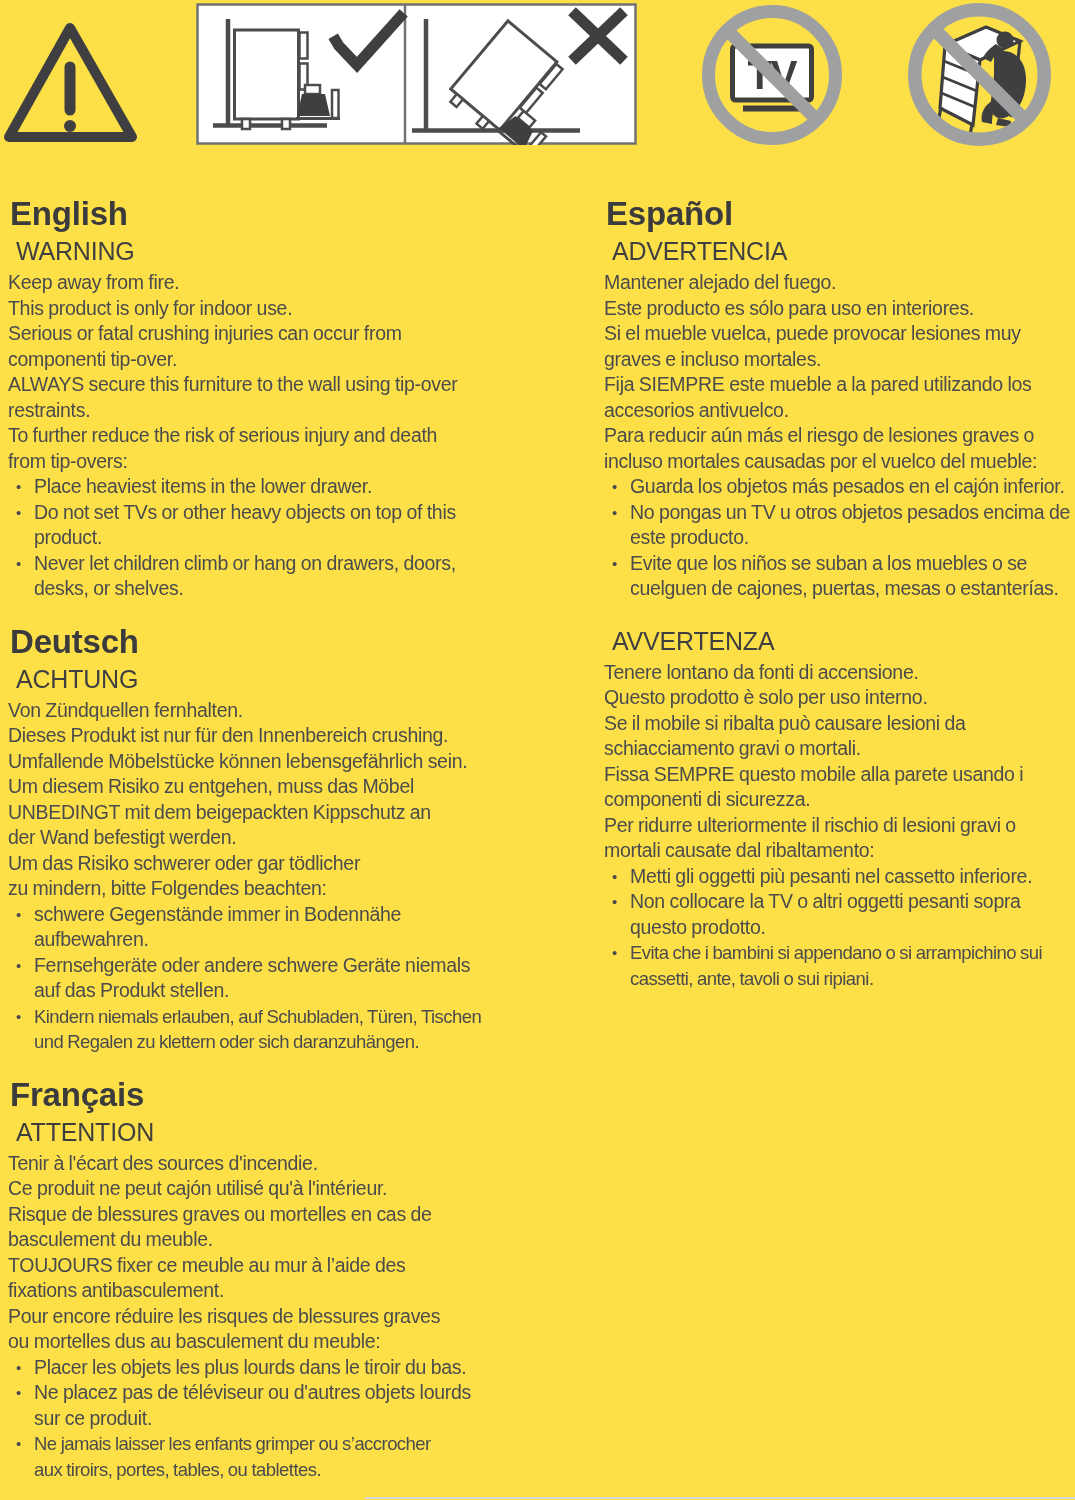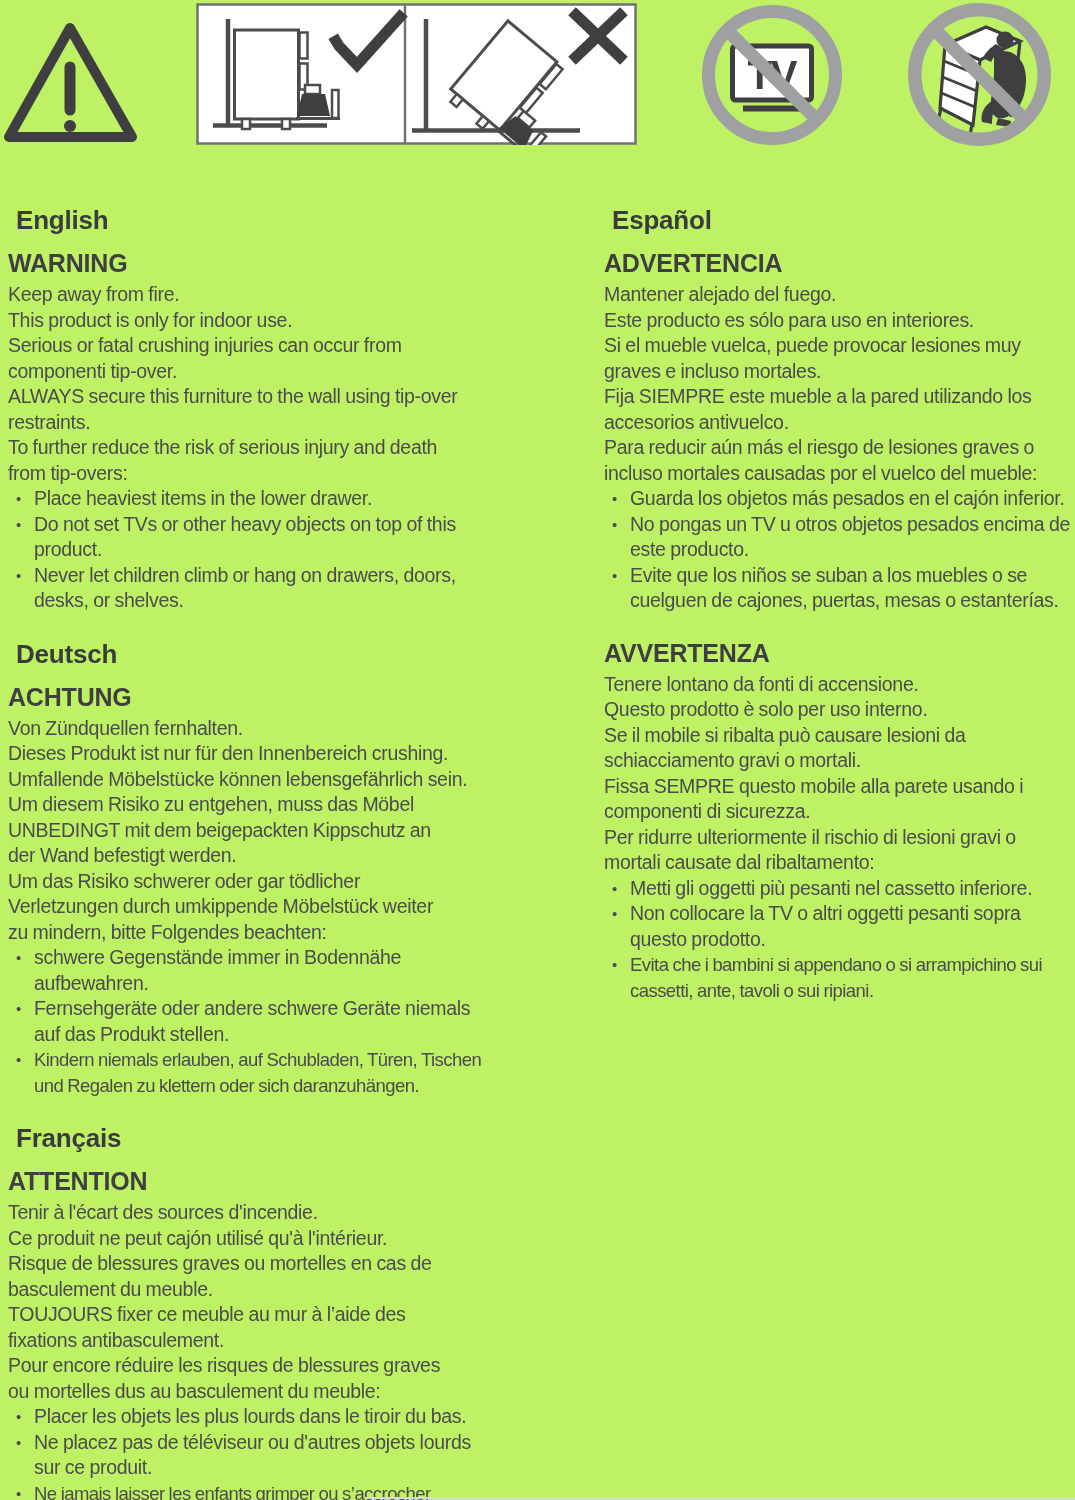--- a/index.html
+++ b/index.html
@@ -4,7 +4,7 @@
 <style>
   html,body { margin:0; padding:0; background:#ffffff; }
   .page {
-    position:relative; width:1075px; height:1500px; background:#bef264;
+    position:relative; width:1075px; height:1500px; background:#fde047;
     overflow:hidden; font-family:"Liberation Sans", sans-serif;
   }
   .icon-abs { position:absolute; }

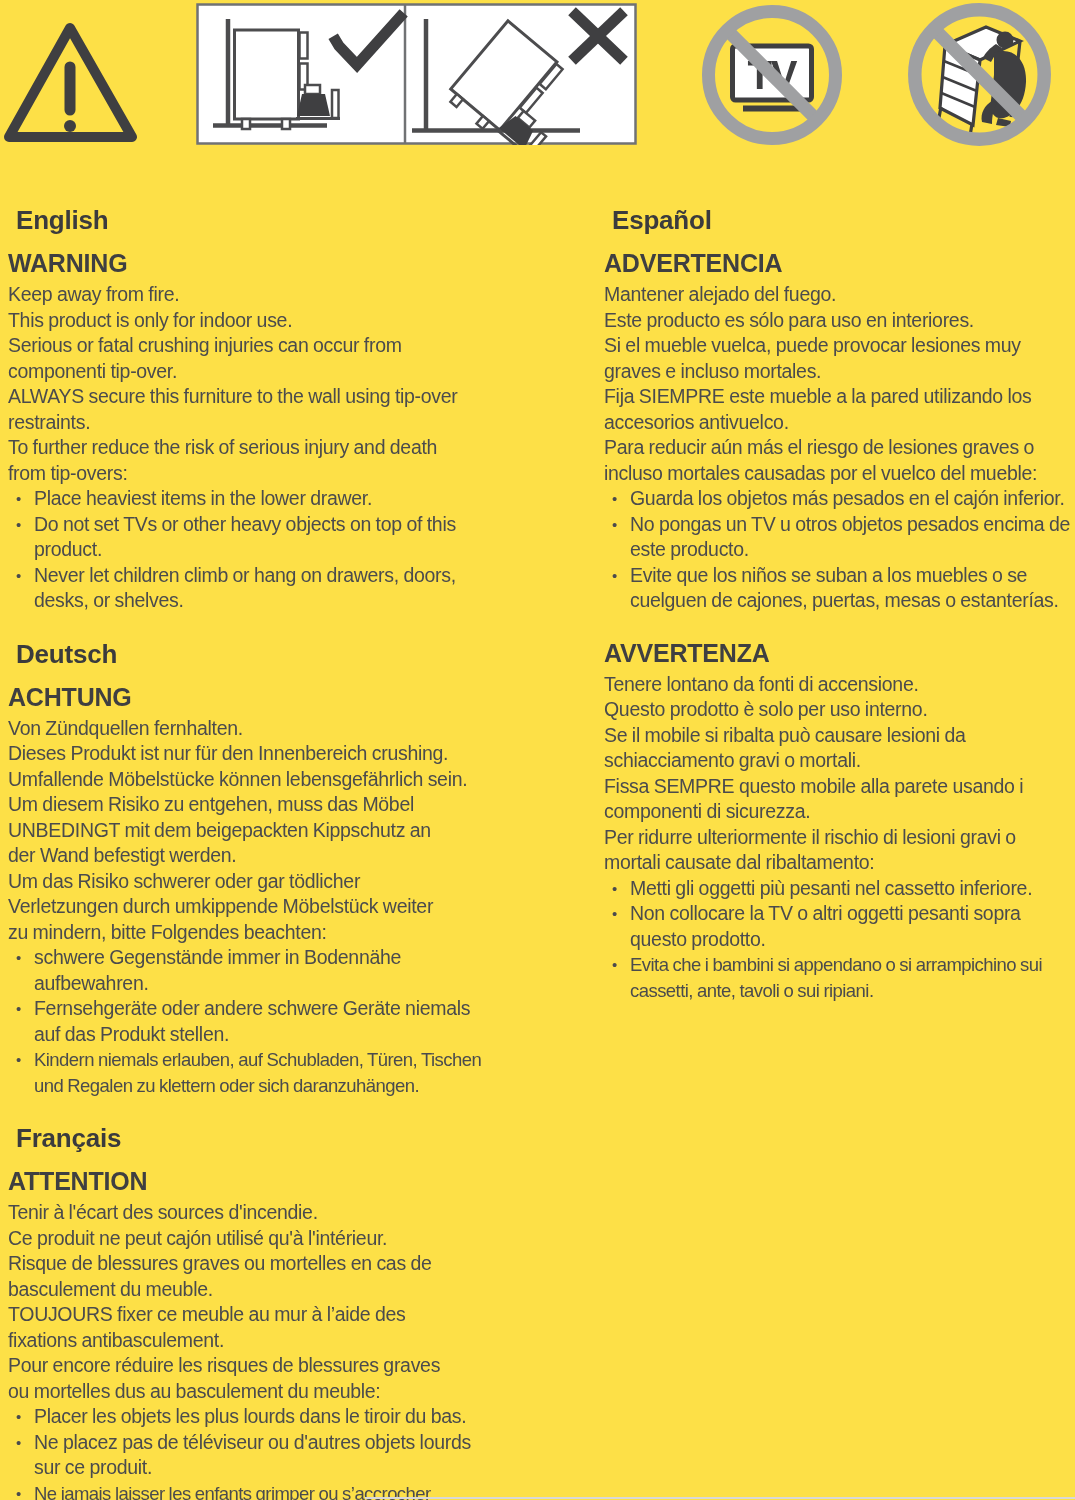--- a/index.html
+++ b/index.html
@@ -13,7 +13,7 @@
   .col-right { left:604px; top:194px; width:484px; }
   section.lang { margin:0 0 22px 0; }
   section.lang h1 {
-    margin:8px; font-size:26px; line-height:36px; font-weight:bold;
+    margin:2px; font-size:33px; line-height:36px; font-weight:bold;
     color:#3b3b3d; letter-spacing:-0.2px;
   }
   section.lang h2 {

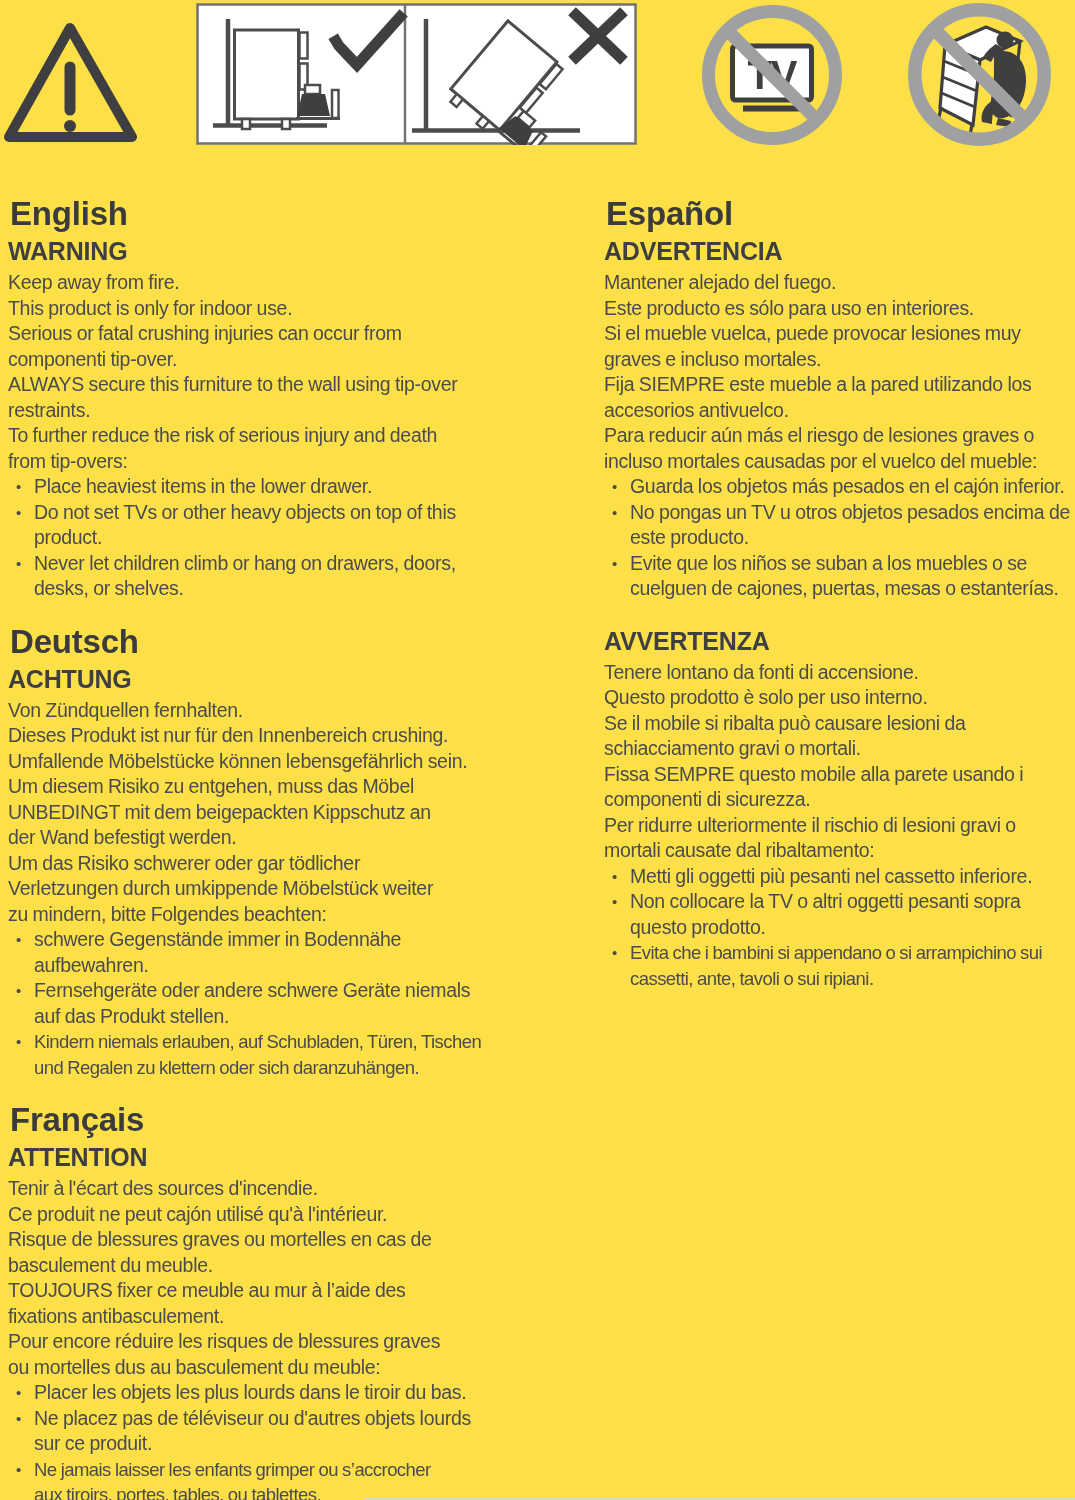--- a/index.html
+++ b/index.html
@@ -17,7 +17,7 @@
     color:#3b3b3d; letter-spacing:-0.2px;
   }
   section.lang h2 {
-    margin:0 0 2px 0; font-size:25px; line-height:34px; font-weight:bold;
+    margin:0 0 2px 8px; font-size:25px; line-height:34px; font-weight:normal;
     color:#3f3f41; letter-spacing:-0.2px;
   }
   .ln {

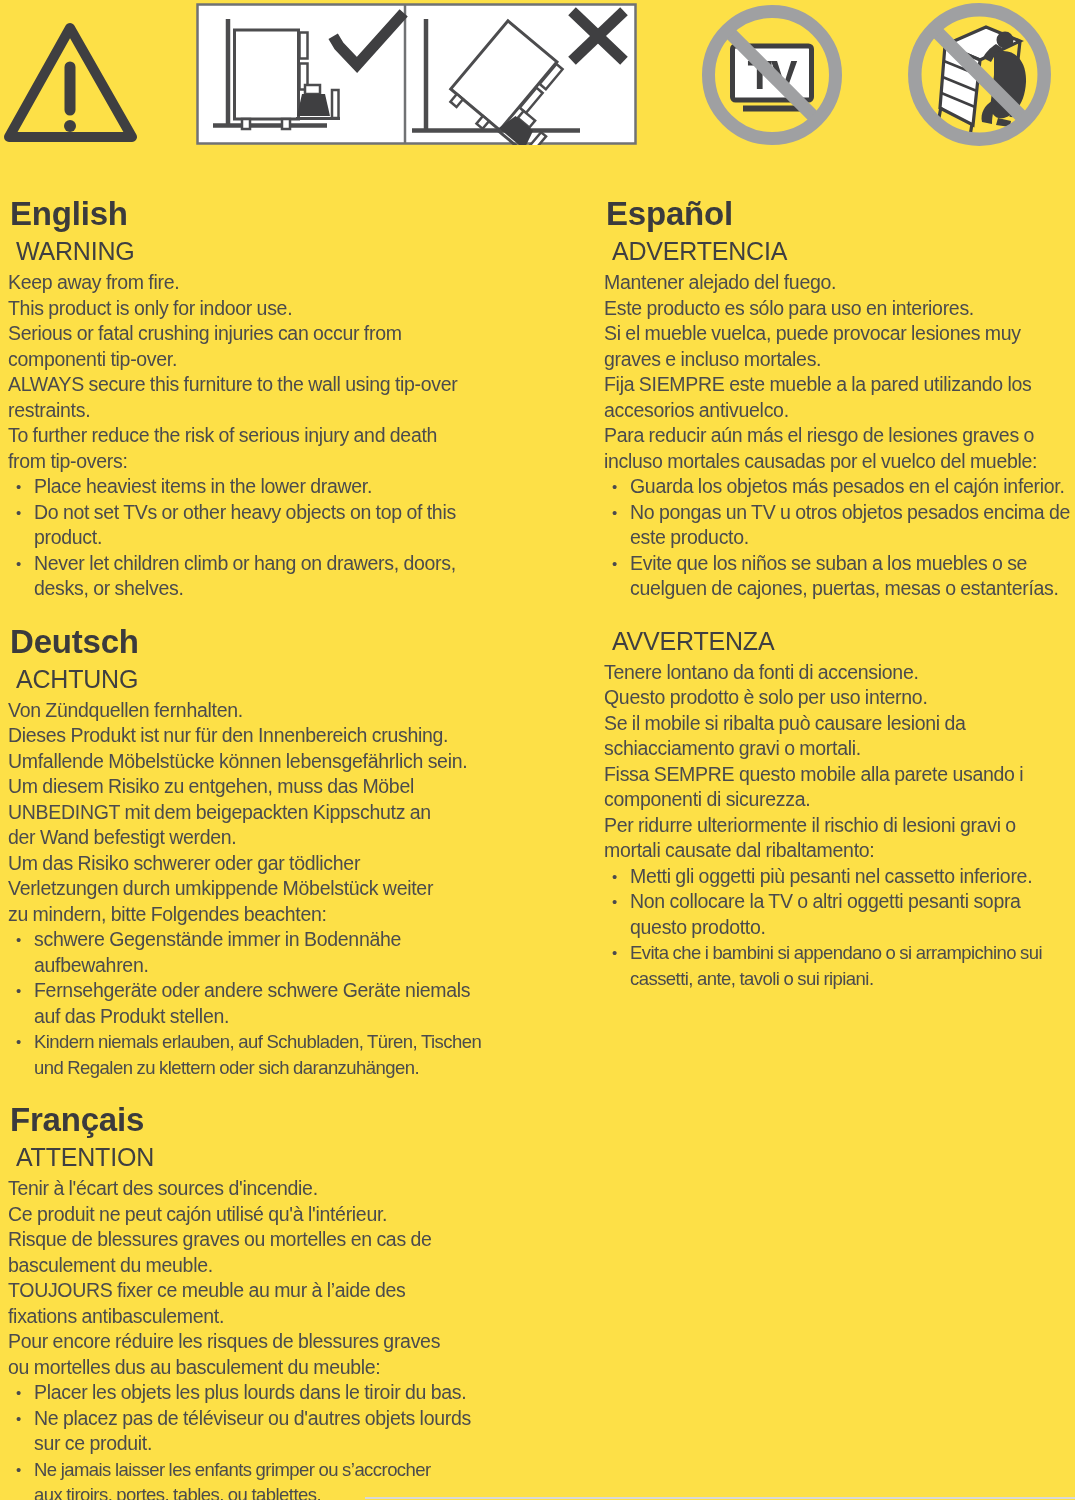--- a/index.html
+++ b/index.html
@@ -162,7 +162,6 @@
       <div class="ln">UNBEDINGT mit dem beigepackten Kippschutz an</div>
       <div class="ln">der Wand befestigt werden.</div>
       <div class="ln">Um das Risiko schwerer oder gar tödlicher</div>
-      <div class="ln">Verletzungen durch umkippende Möbelstück weiter</div>
       <div class="ln">zu mindern, bitte Folgendes beachten:</div>
       <ul class="blist">
         <li>

